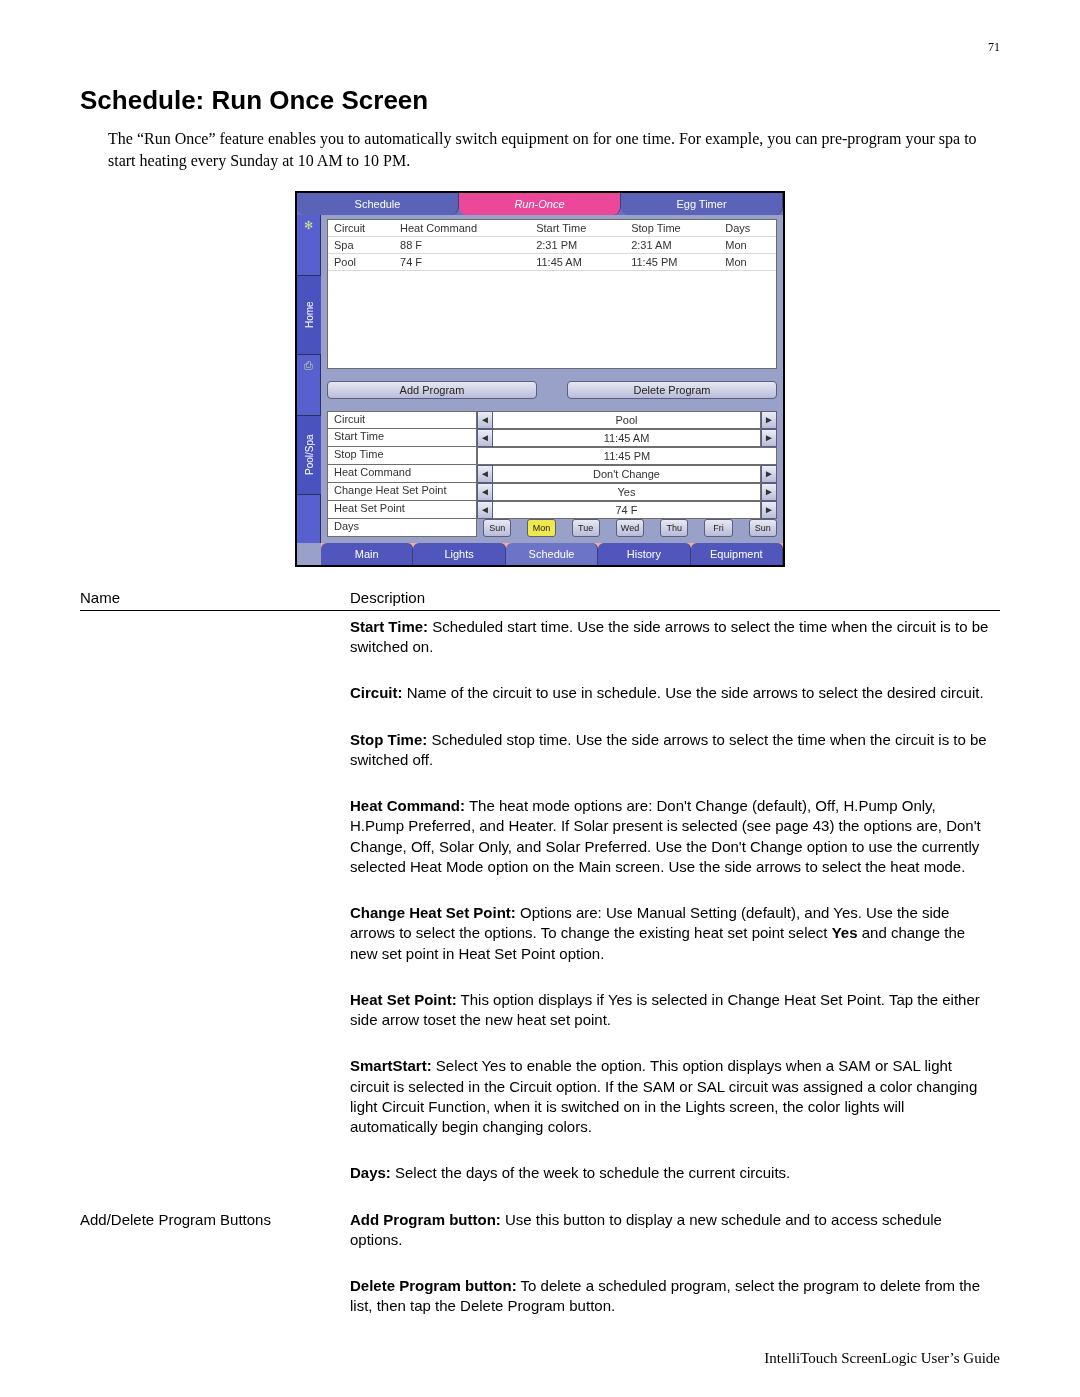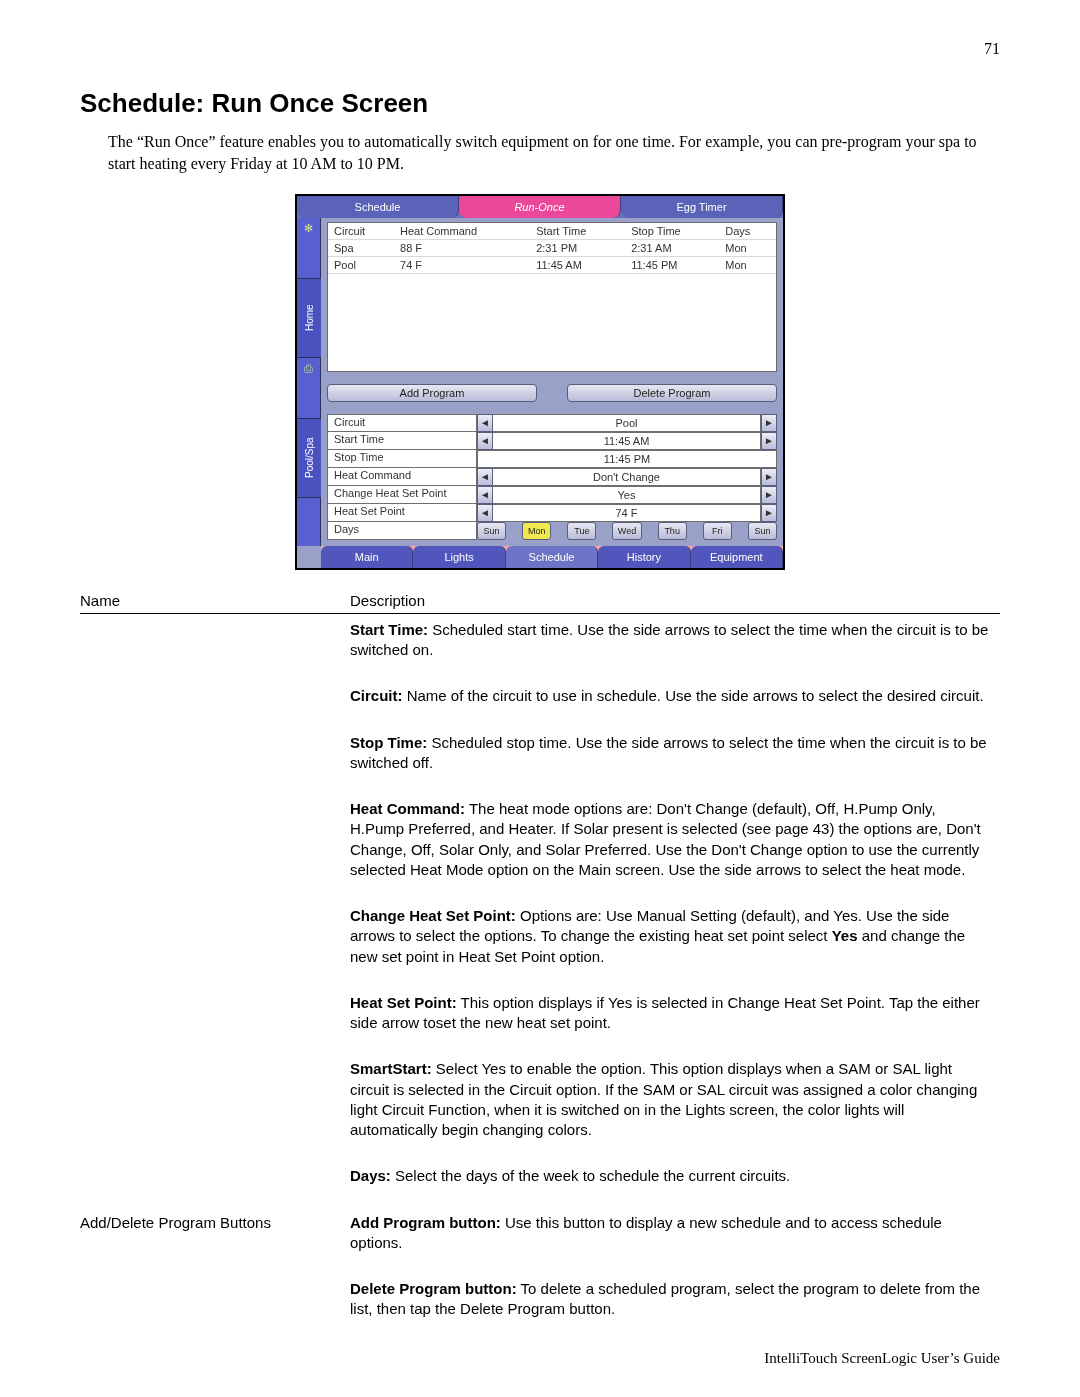--- a/index.html
+++ b/index.html
@@ -16,7 +16,7 @@
   }
   .page-number {
     text-align: right;
-    font-size: 16px;
+    font-size: 12px;
     margin-bottom: 30px;
   }
   h1.title {

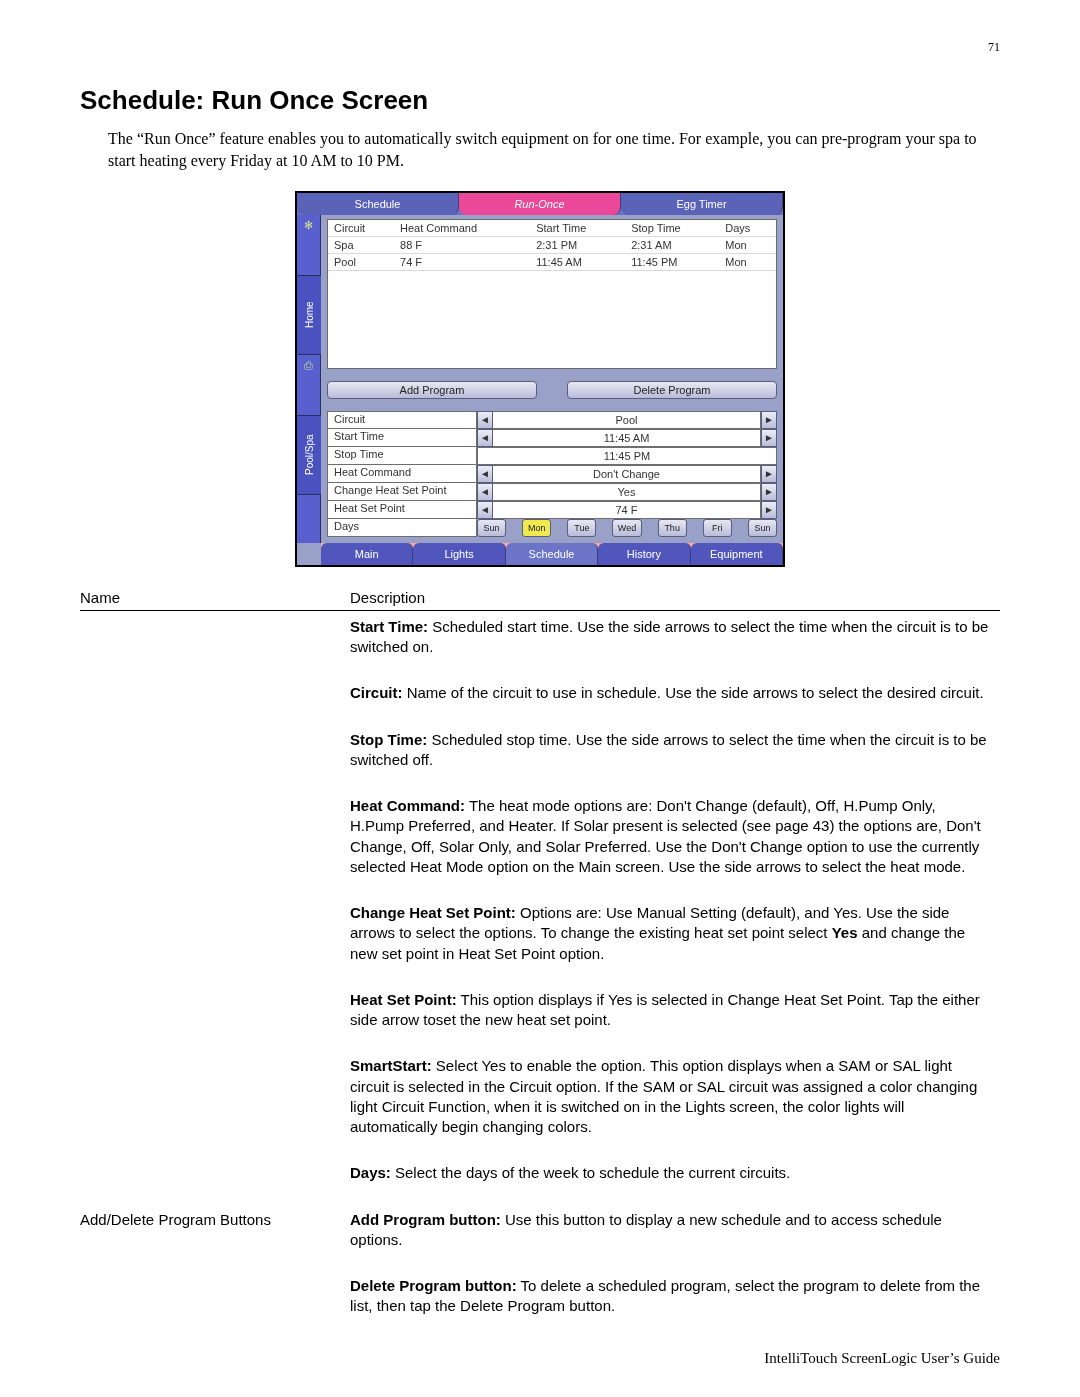--- a/index.html
+++ b/index.html
@@ -243,7 +243,7 @@
 <div class="page">
   <div class="page-number">71</div>
   <h1 class="title">Schedule: Run Once Screen</h1>
-  <p class="intro">The “Run Once” feature enables you to automatically switch equipment on for one time. For example, you can pre-program your spa to start heating every Friday at 10 AM  to 10 PM.</p>
+  <p class="intro">The “Run Once” feature enables you to automatically switch equipment on for one time. For example, you can pre-program your spa to start heating every Sunday at 10 AM  to 10 PM.</p>
 
   <div class="ui">
     <div class="ui-top-tabs">

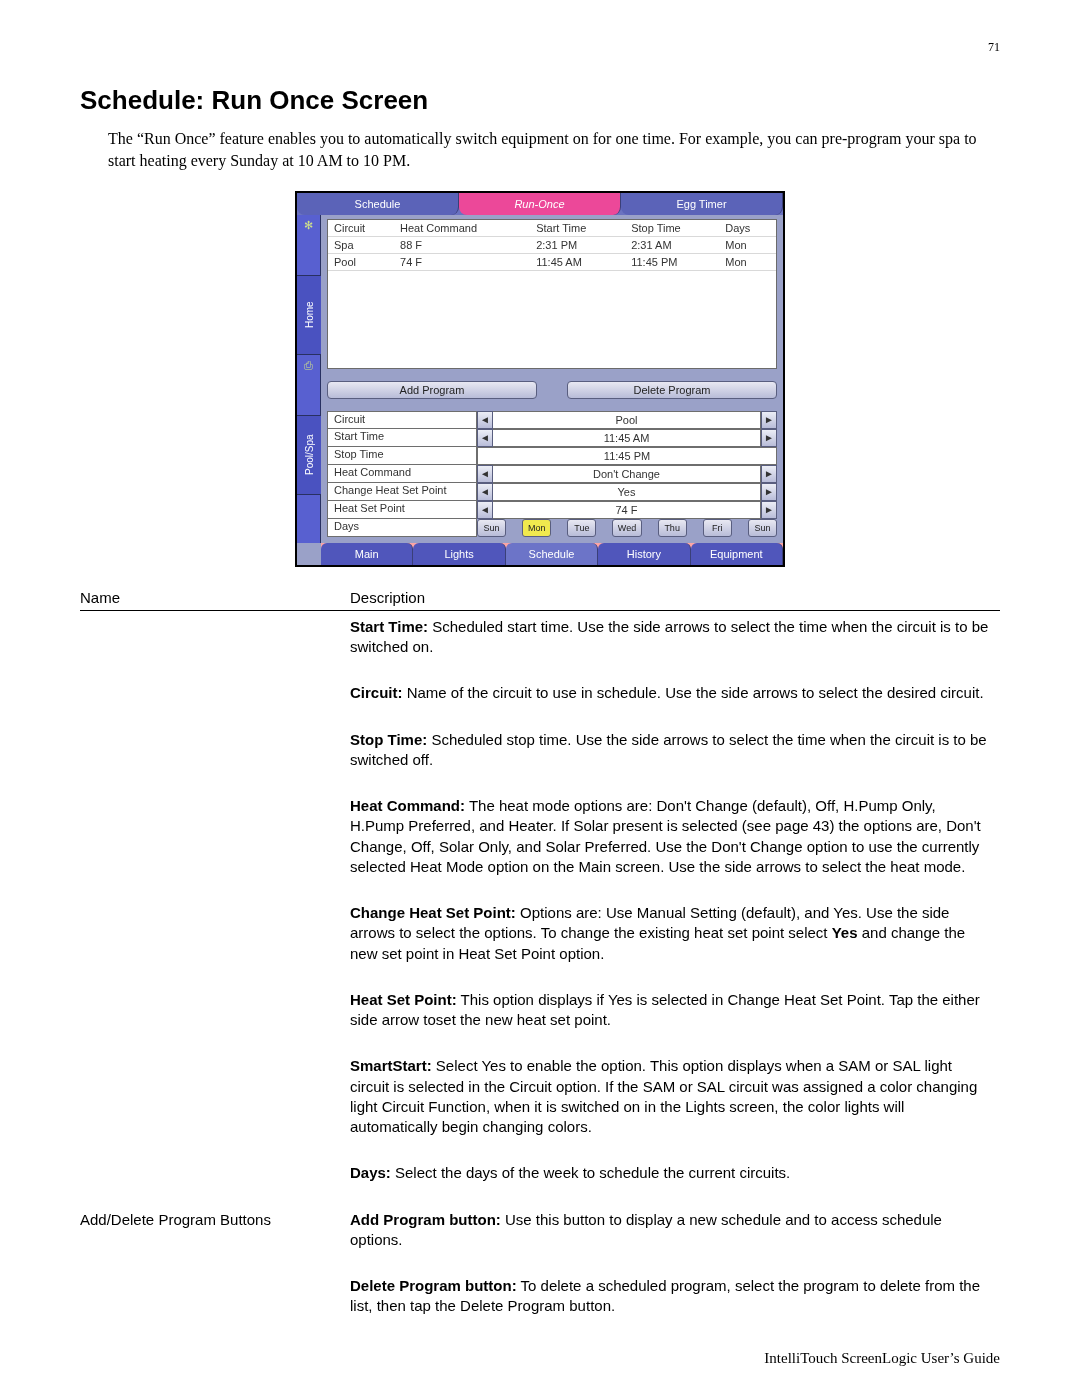--- a/index.html
+++ b/index.html
@@ -173,7 +173,7 @@
     display: flex;
     gap: 16px;
     flex: 1;
-    padding-left: 0;
+    padding-left: 6px;
   }
   .day-pill {
     flex: 1;

